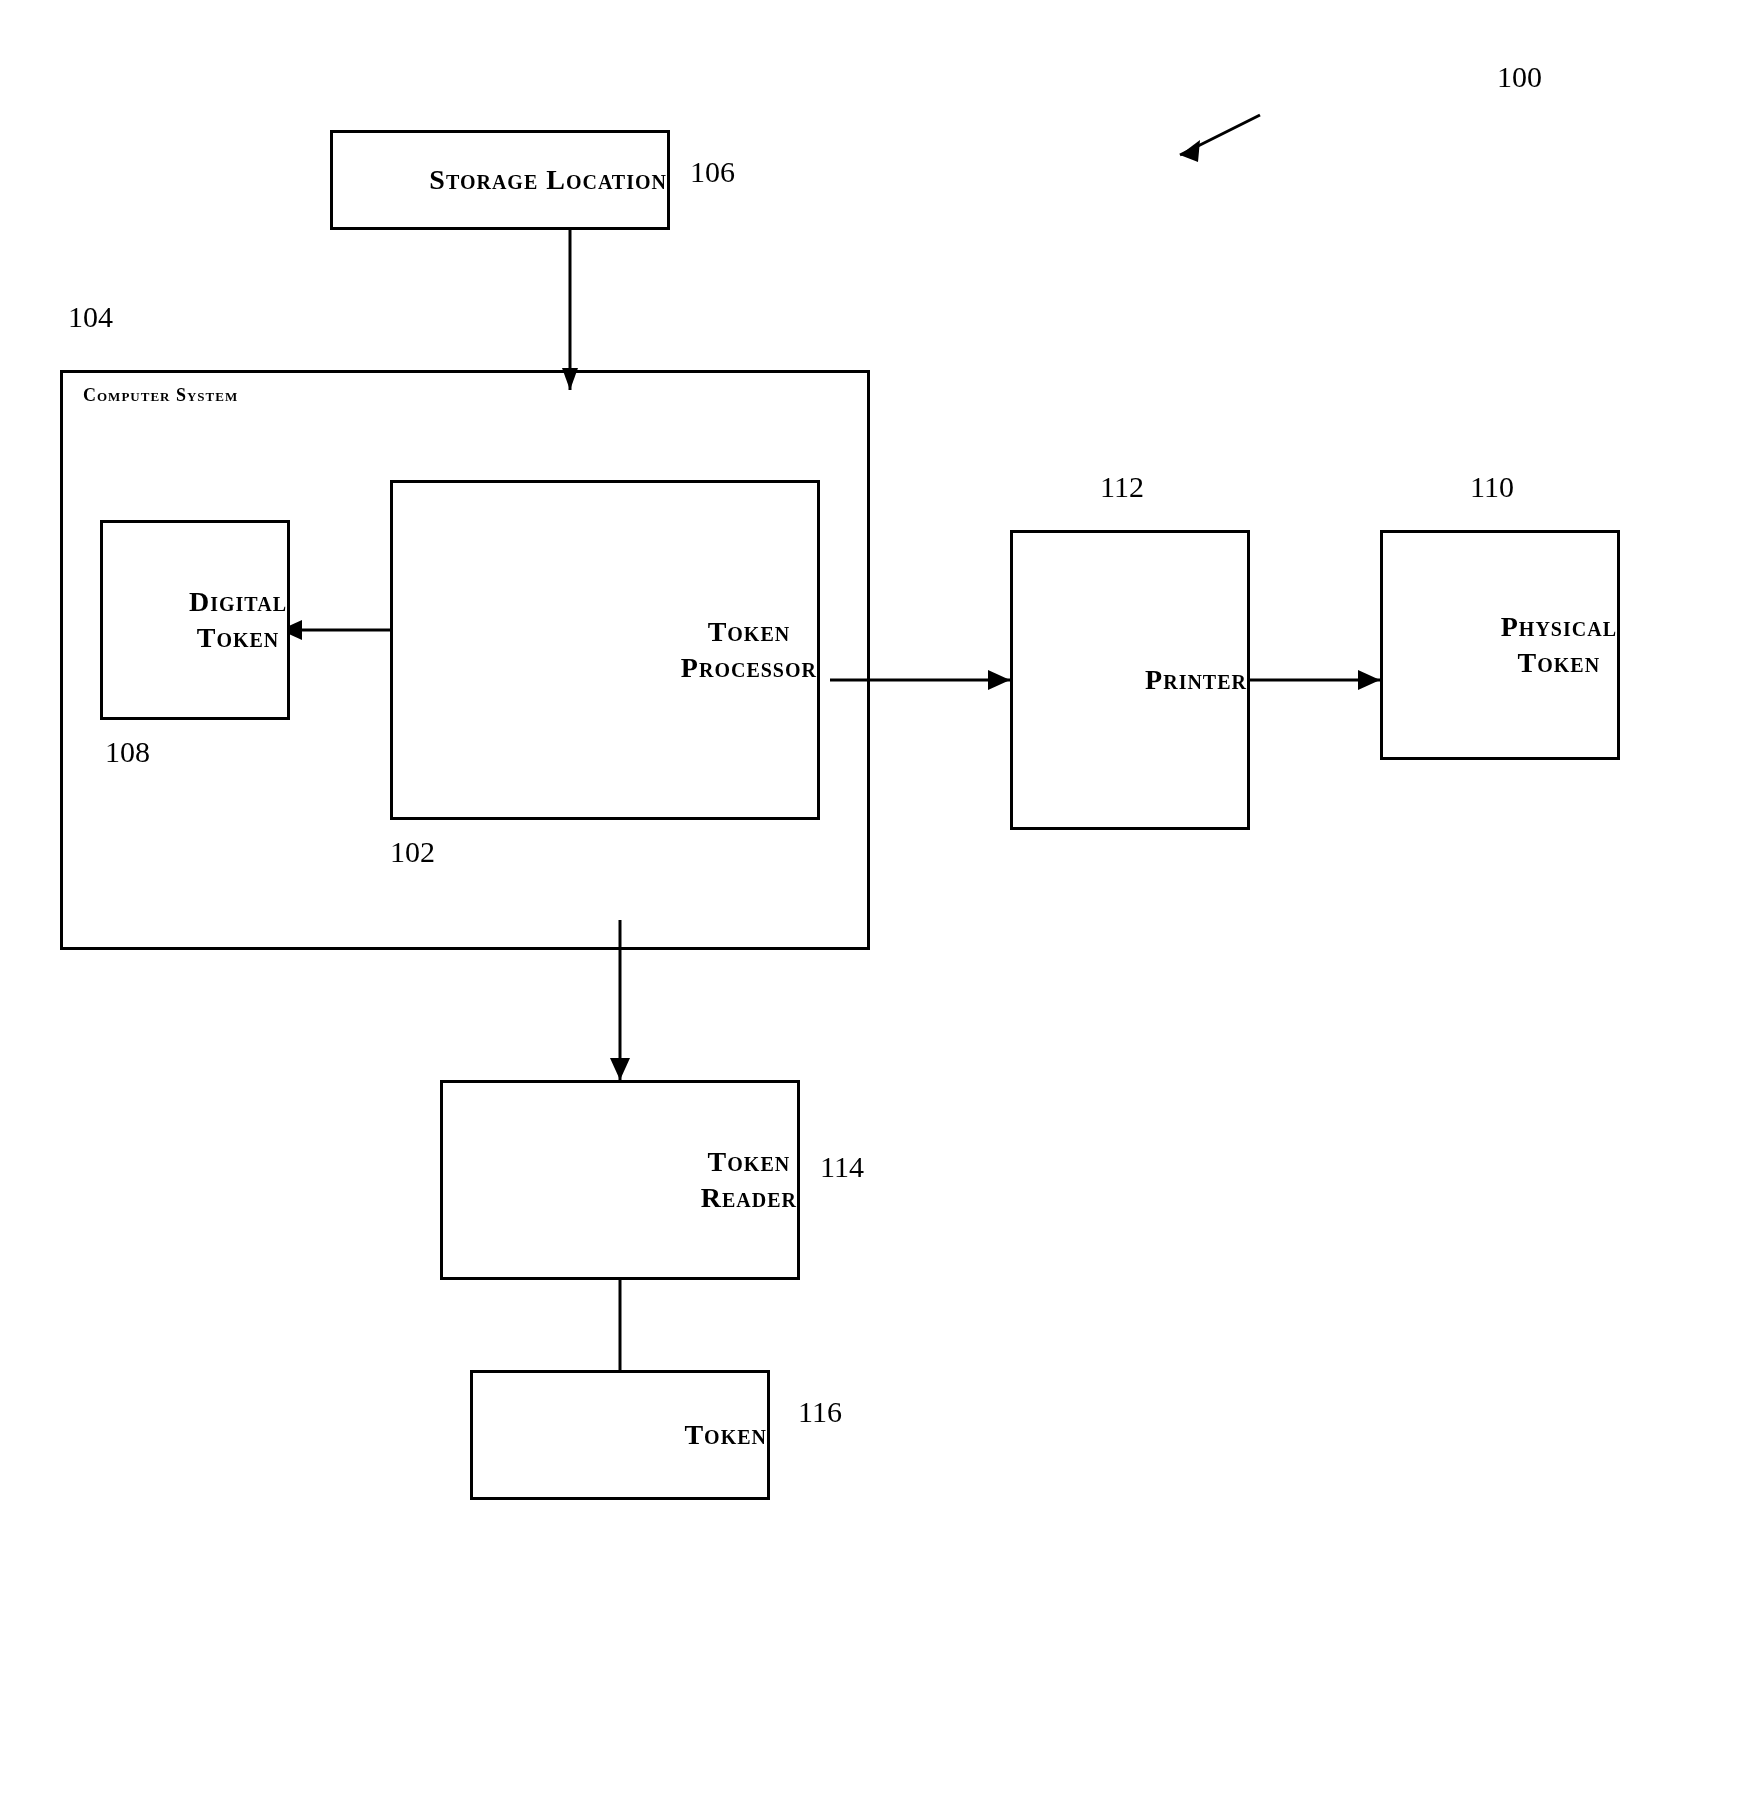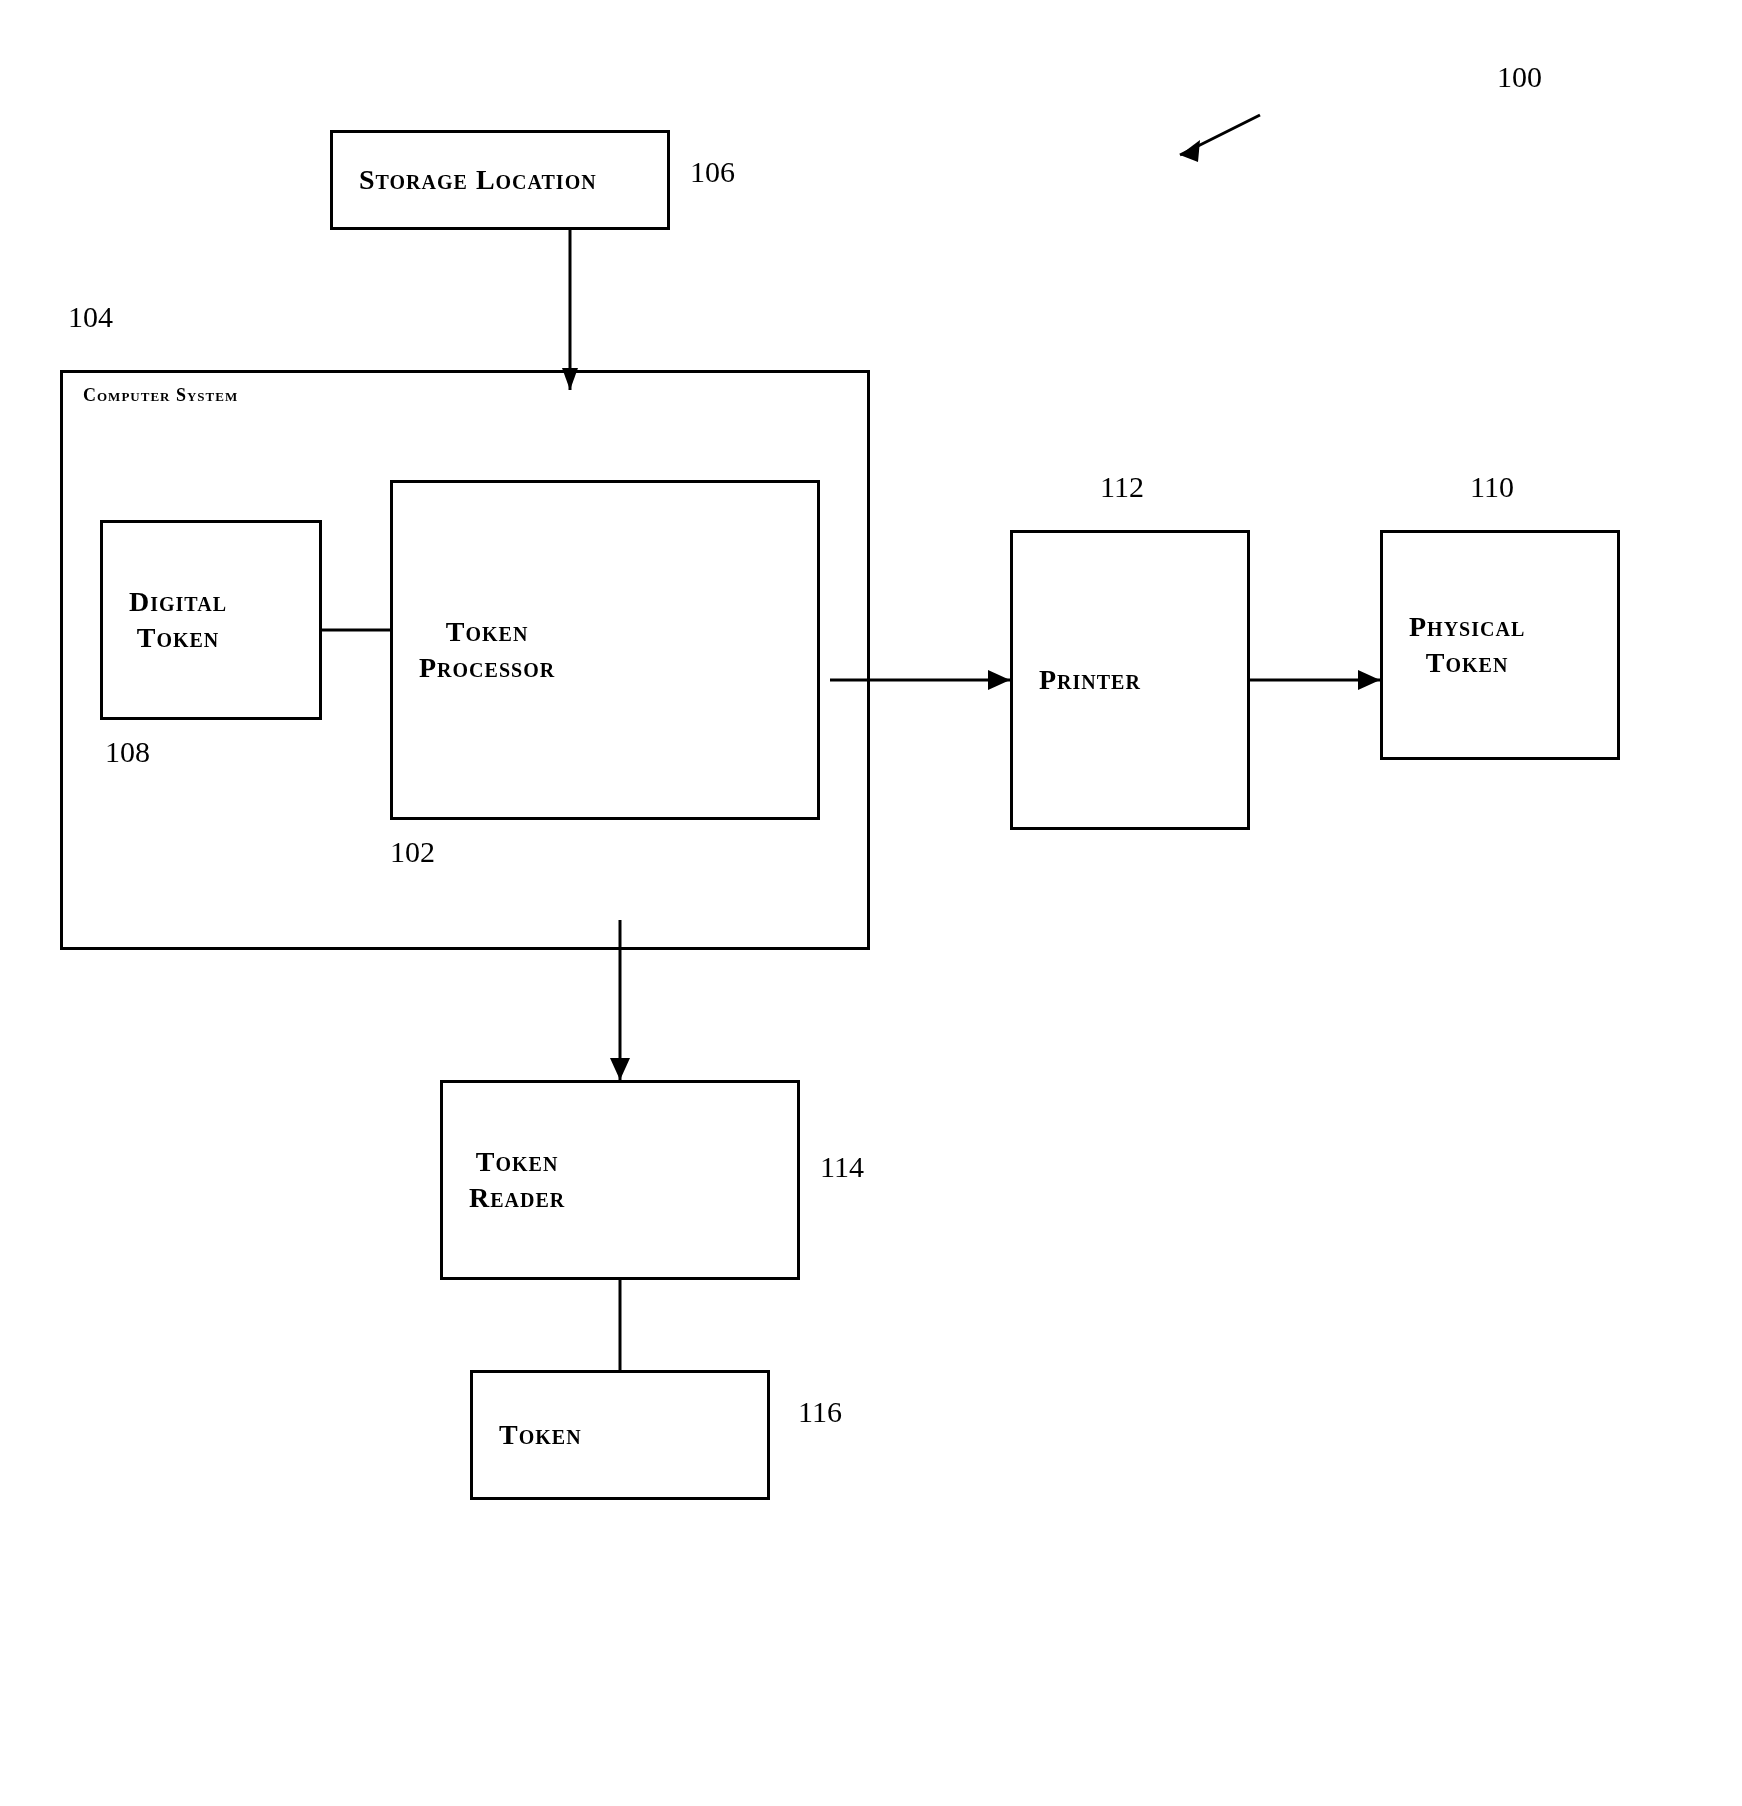--- a/index.html
+++ b/index.html
@@ -24,7 +24,7 @@
       background: #fff;
       display: flex;
       flex-direction: column;
-      align-items: flex-start;
+      align-items: flex-end;
       justify-content: center;
       text-align: center;
       padding-left: 26px;

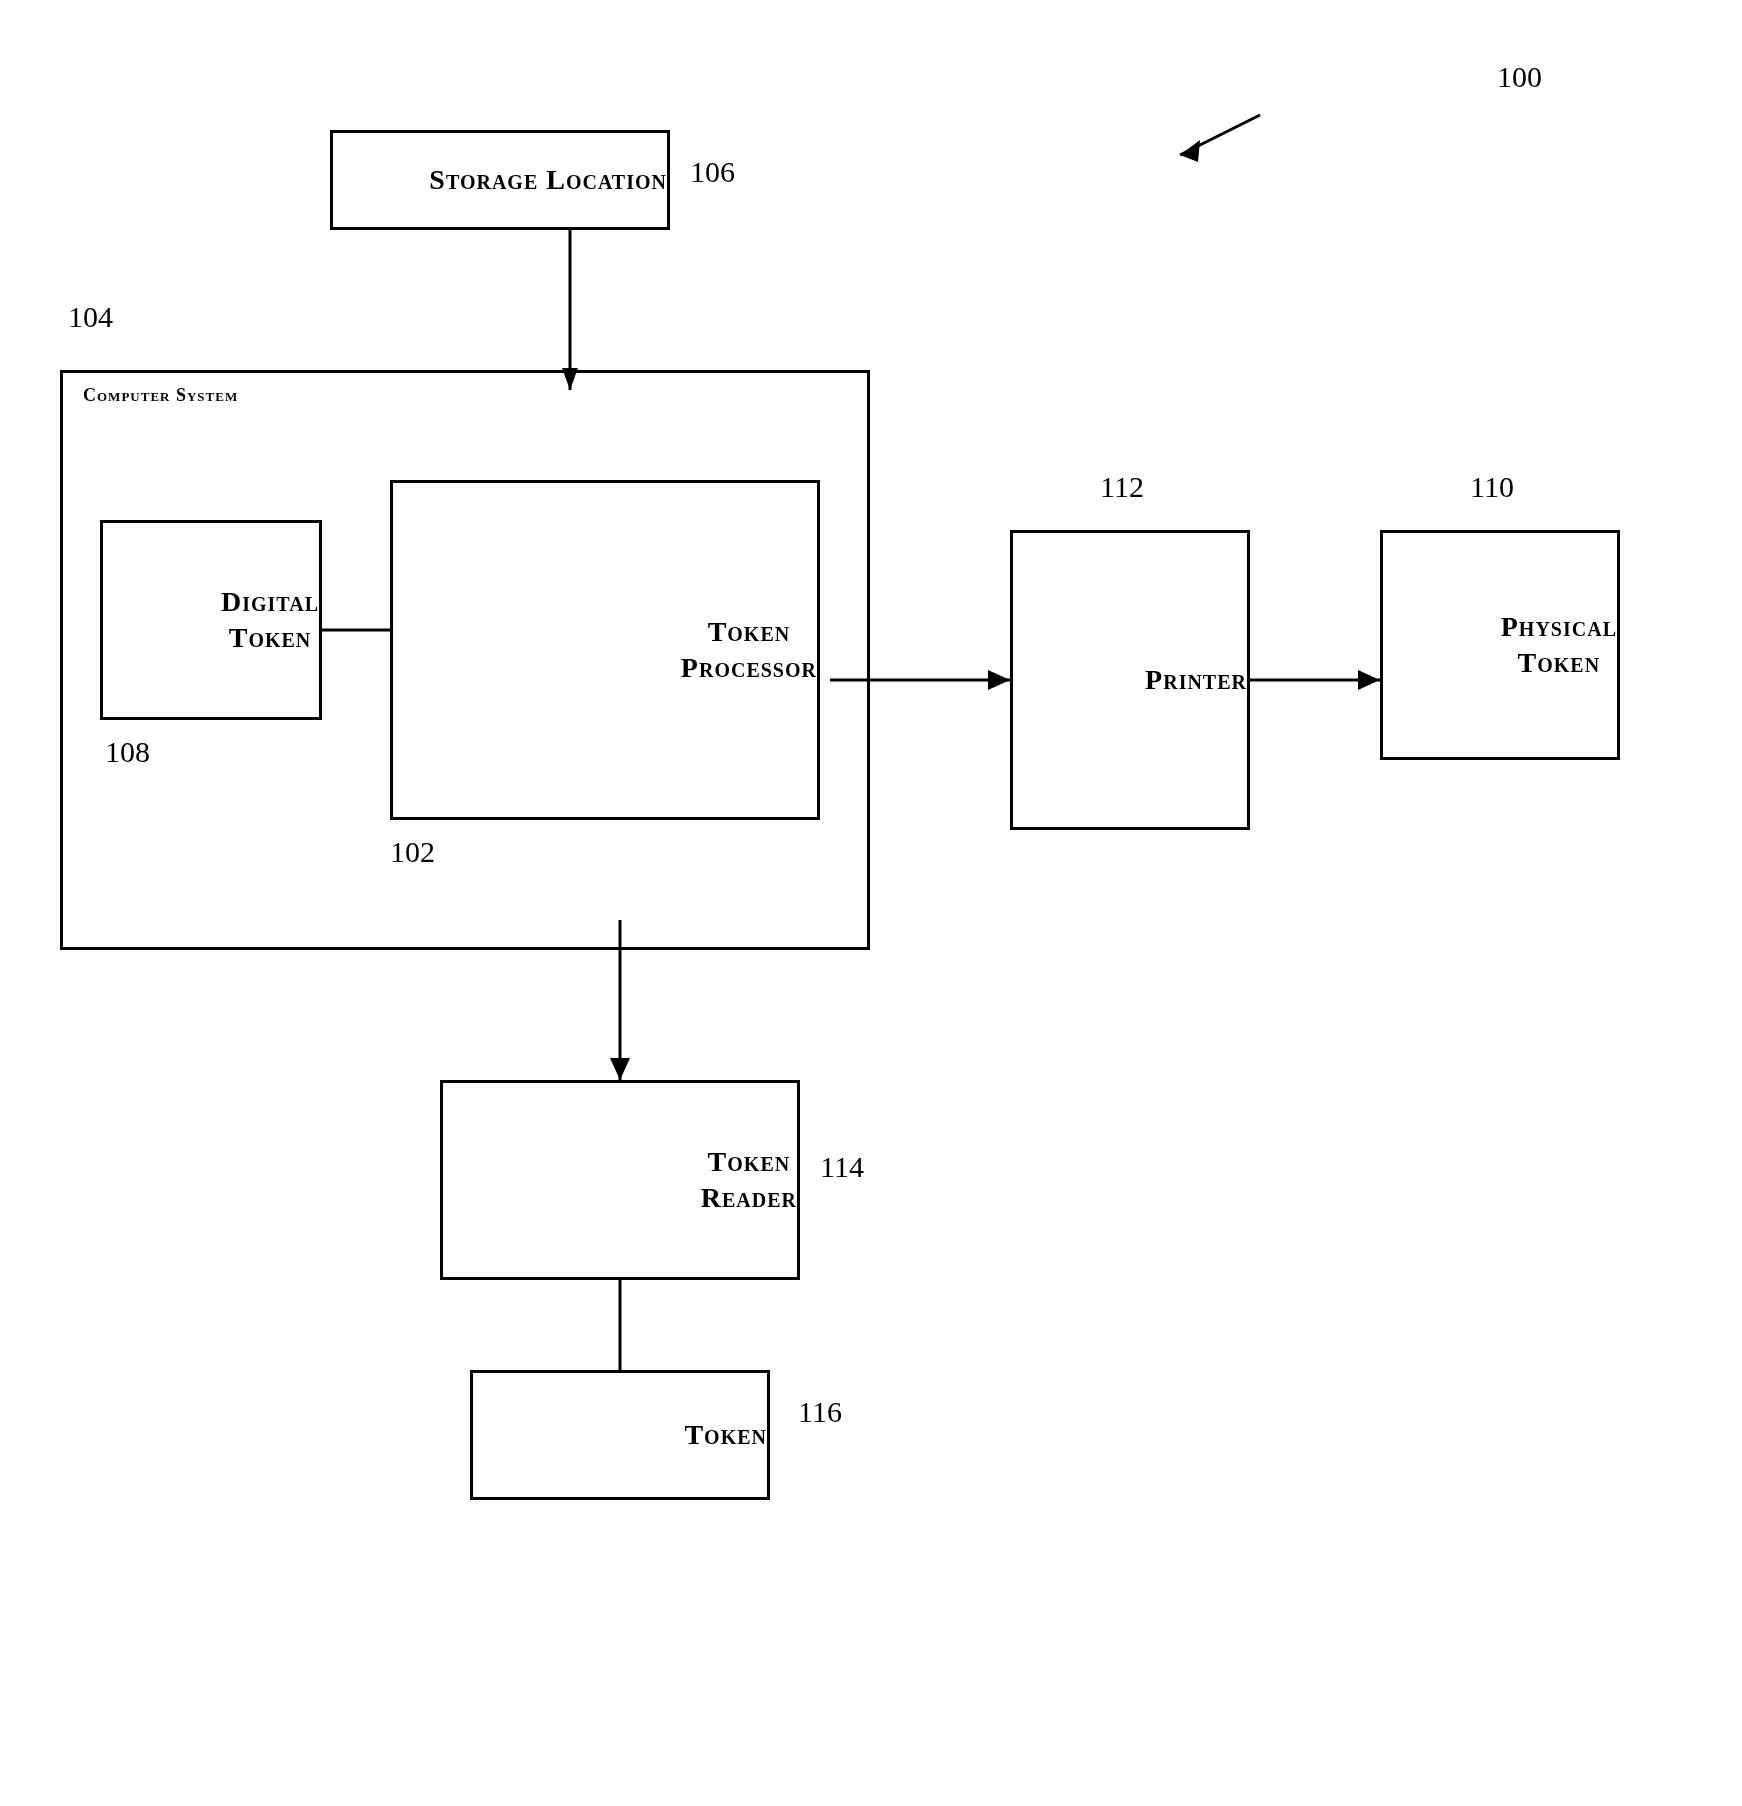--- a/index.html
+++ b/index.html
@@ -115,7 +115,7 @@
 
   <div class="ref-num" style="top:300px; left:68px;">104</div>
 
-  <div class="box" style="top:520px; left:100px; width:222px; height:200px;">
+  <div class="box" style="top:520px; left:100px; width:190px; height:200px;">
     <span class="box-label">
       <div>Digital</div>
       <div>Token</div>

